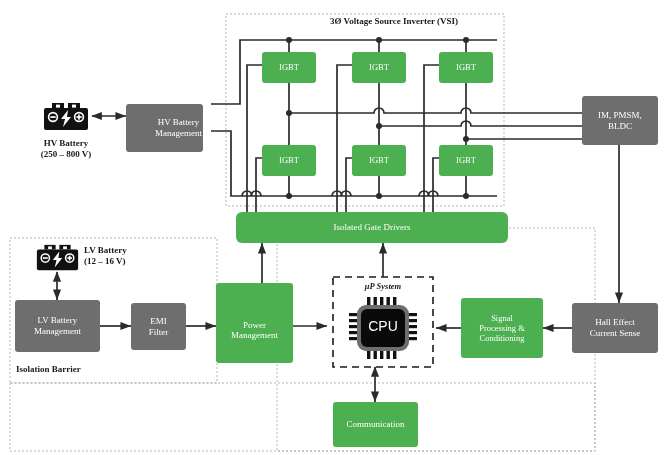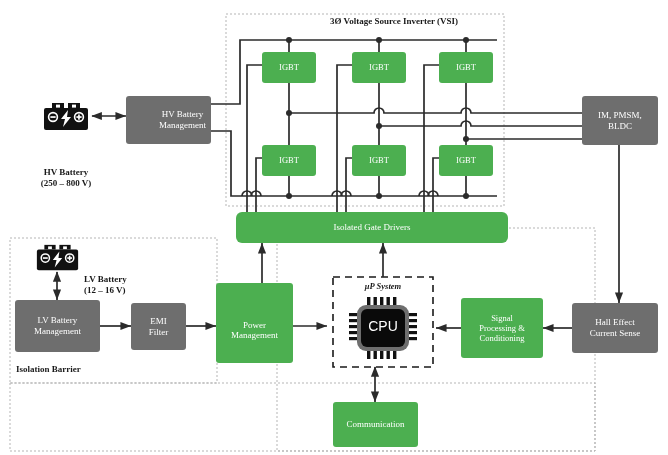--- a/index.html
+++ b/index.html
@@ -201,7 +201,7 @@
     <div>(12 – 16 V)</div>
   </div>
 
-  <div class="box gray" style="left:126px;top:96px;width:85px;height:48px;font-size:9px;padding-left:28px;">
+  <div class="box gray" style="left:126px;top:104px;width:77px;height:48px;font-size:9px;padding-left:28px;">
     <span>HV Battery
 Management</span>
   </div>

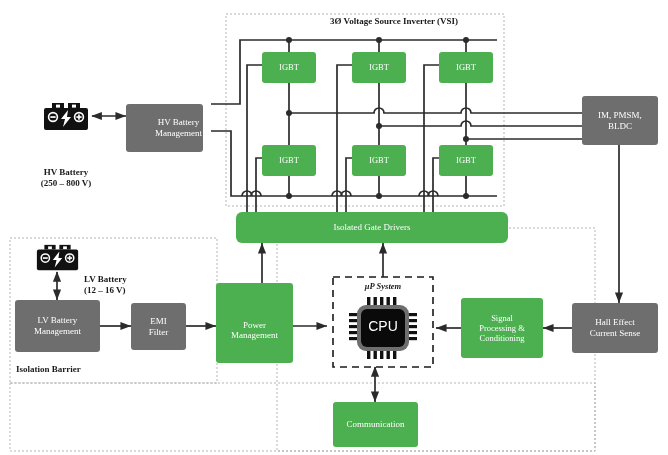--- a/index.html
+++ b/index.html
@@ -10,7 +10,7 @@
        text-align:center;line-height:1.18;border-radius:3px;}
   .green{background:#4caf50;color:#ffffff;}
   .gray{background:#6e6e6e;color:#ffffff;}
-  .lbl{position:absolute;color:#1a1a1a;text-align:center;line-height:1.25;font-weight:bold;margin-top:29px;}
+  .lbl{position:absolute;color:#1a1a1a;text-align:center;line-height:1.25;font-weight:bold;}
   .lbl-left{text-align:left;}
   .region-title{position:absolute;color:#1a1a1a;font-weight:bold;}
   .icon-holder{position:absolute;}

